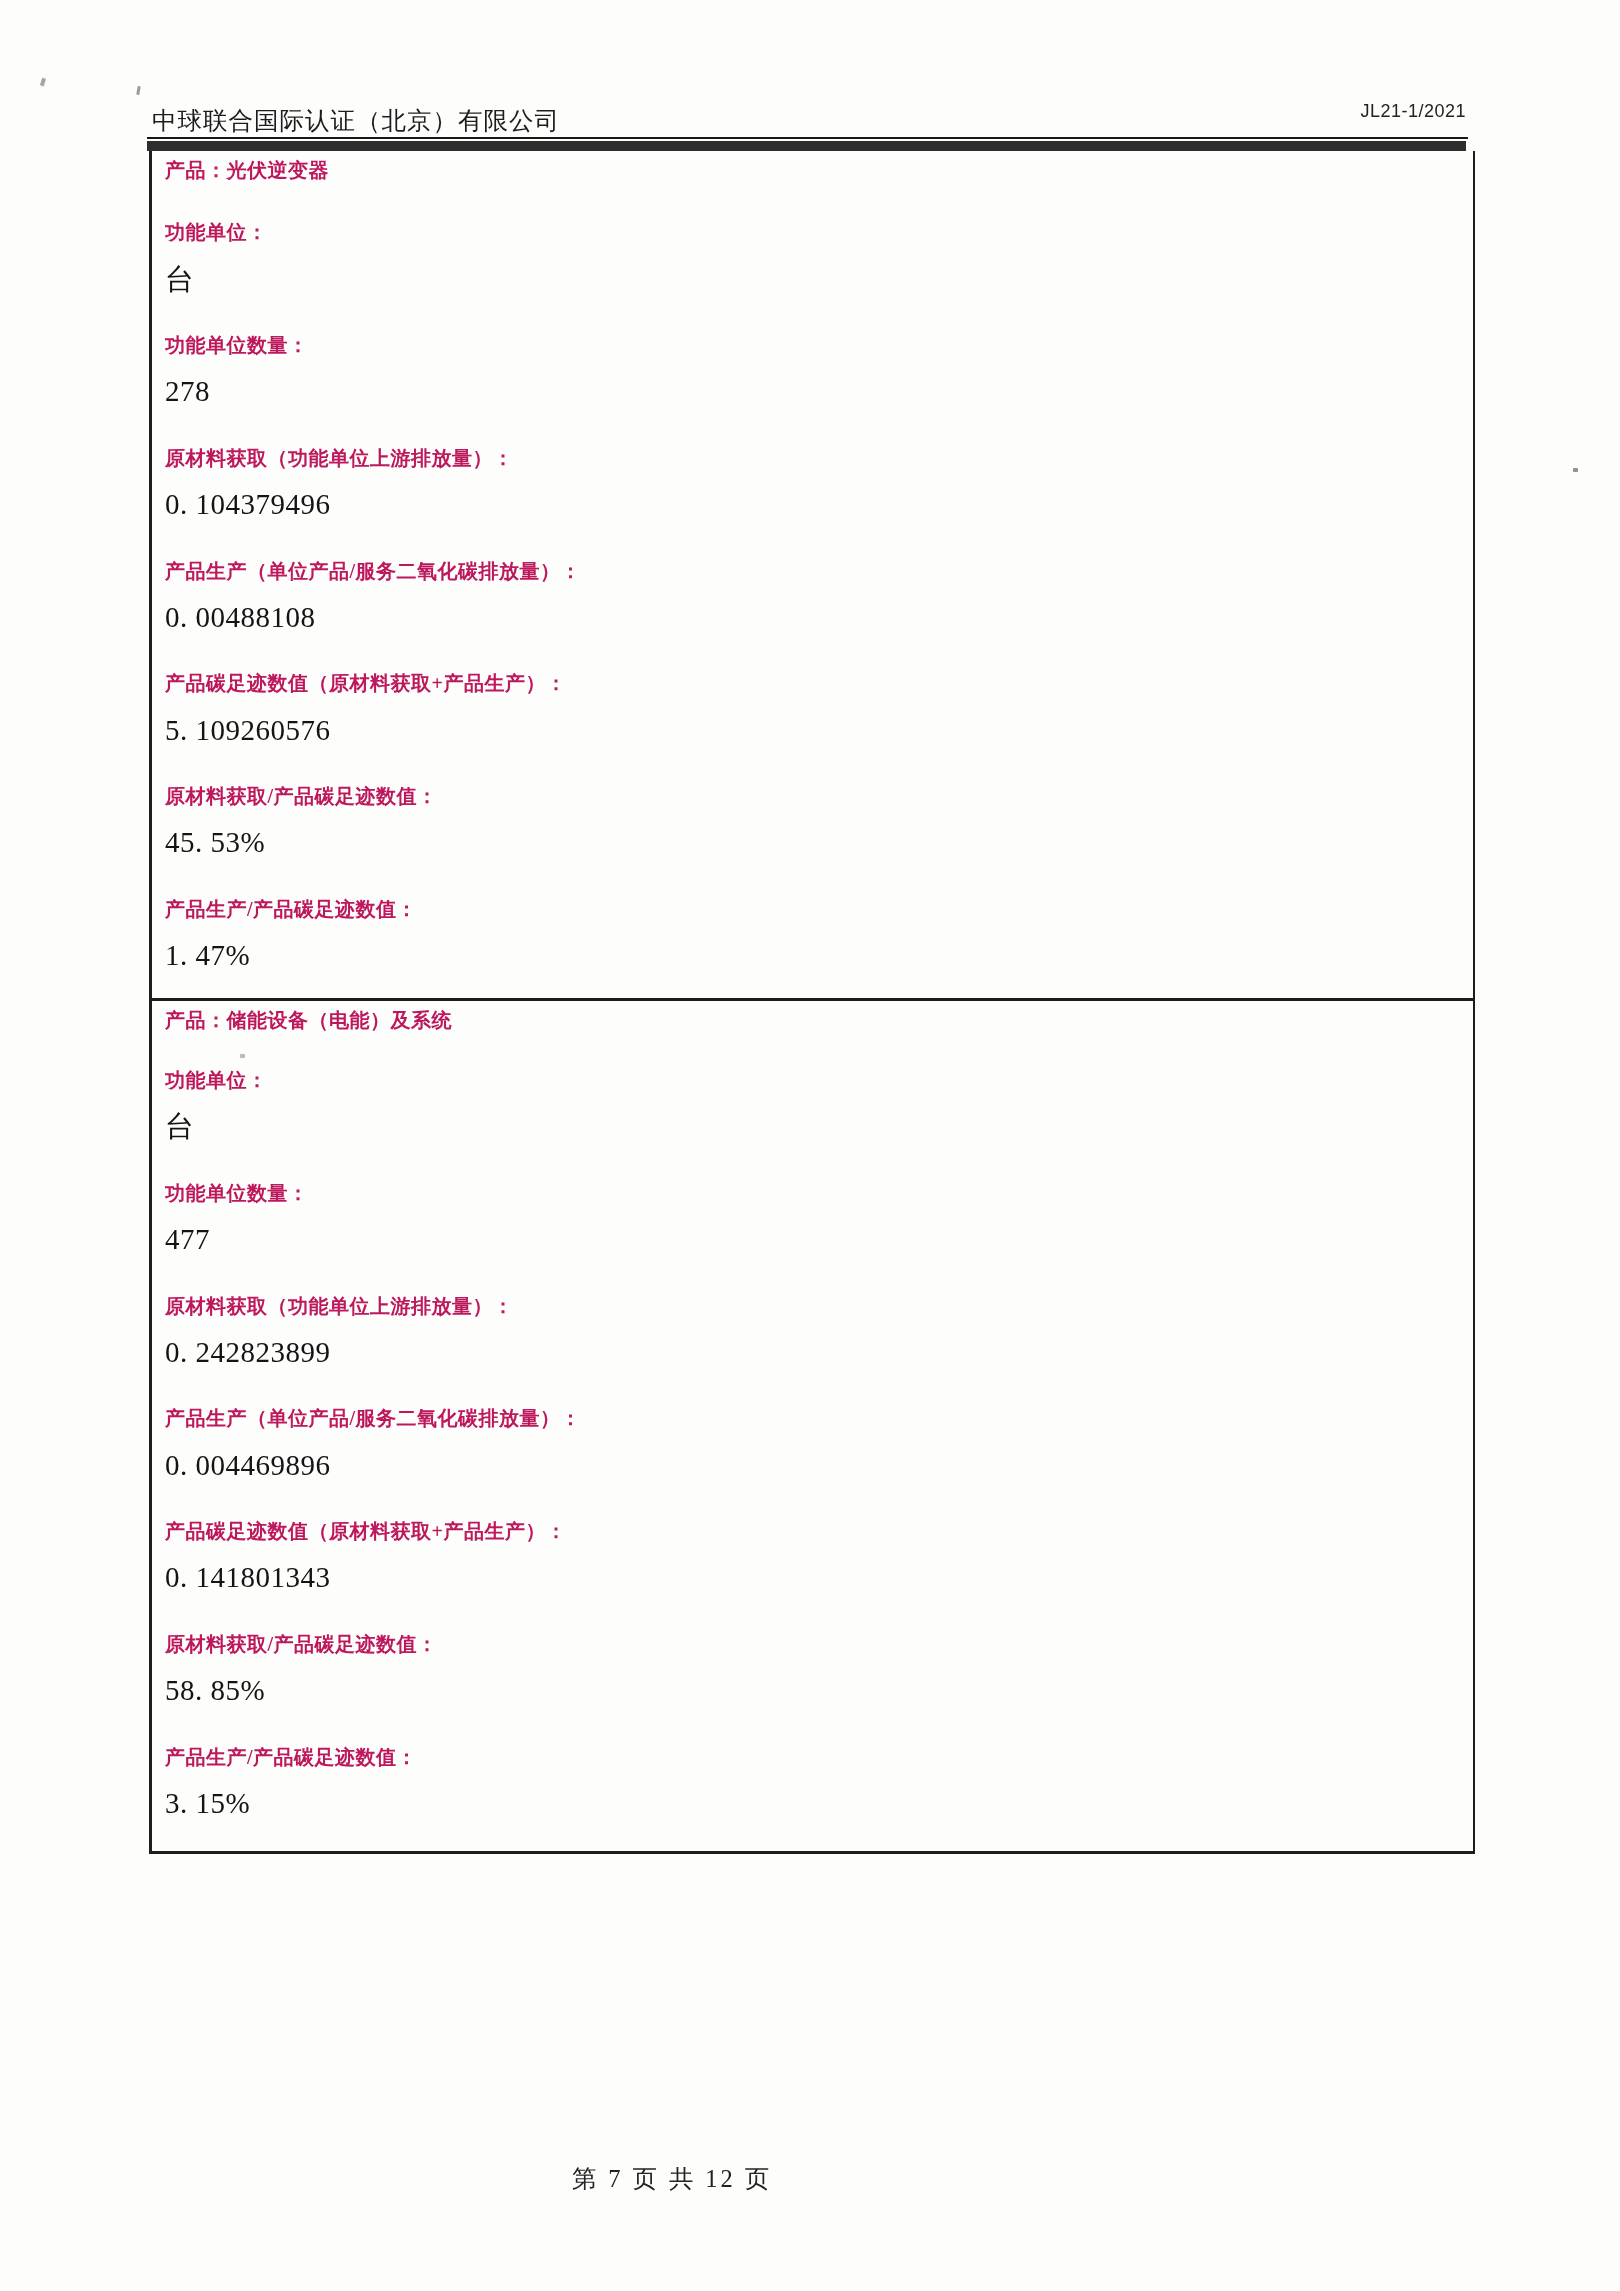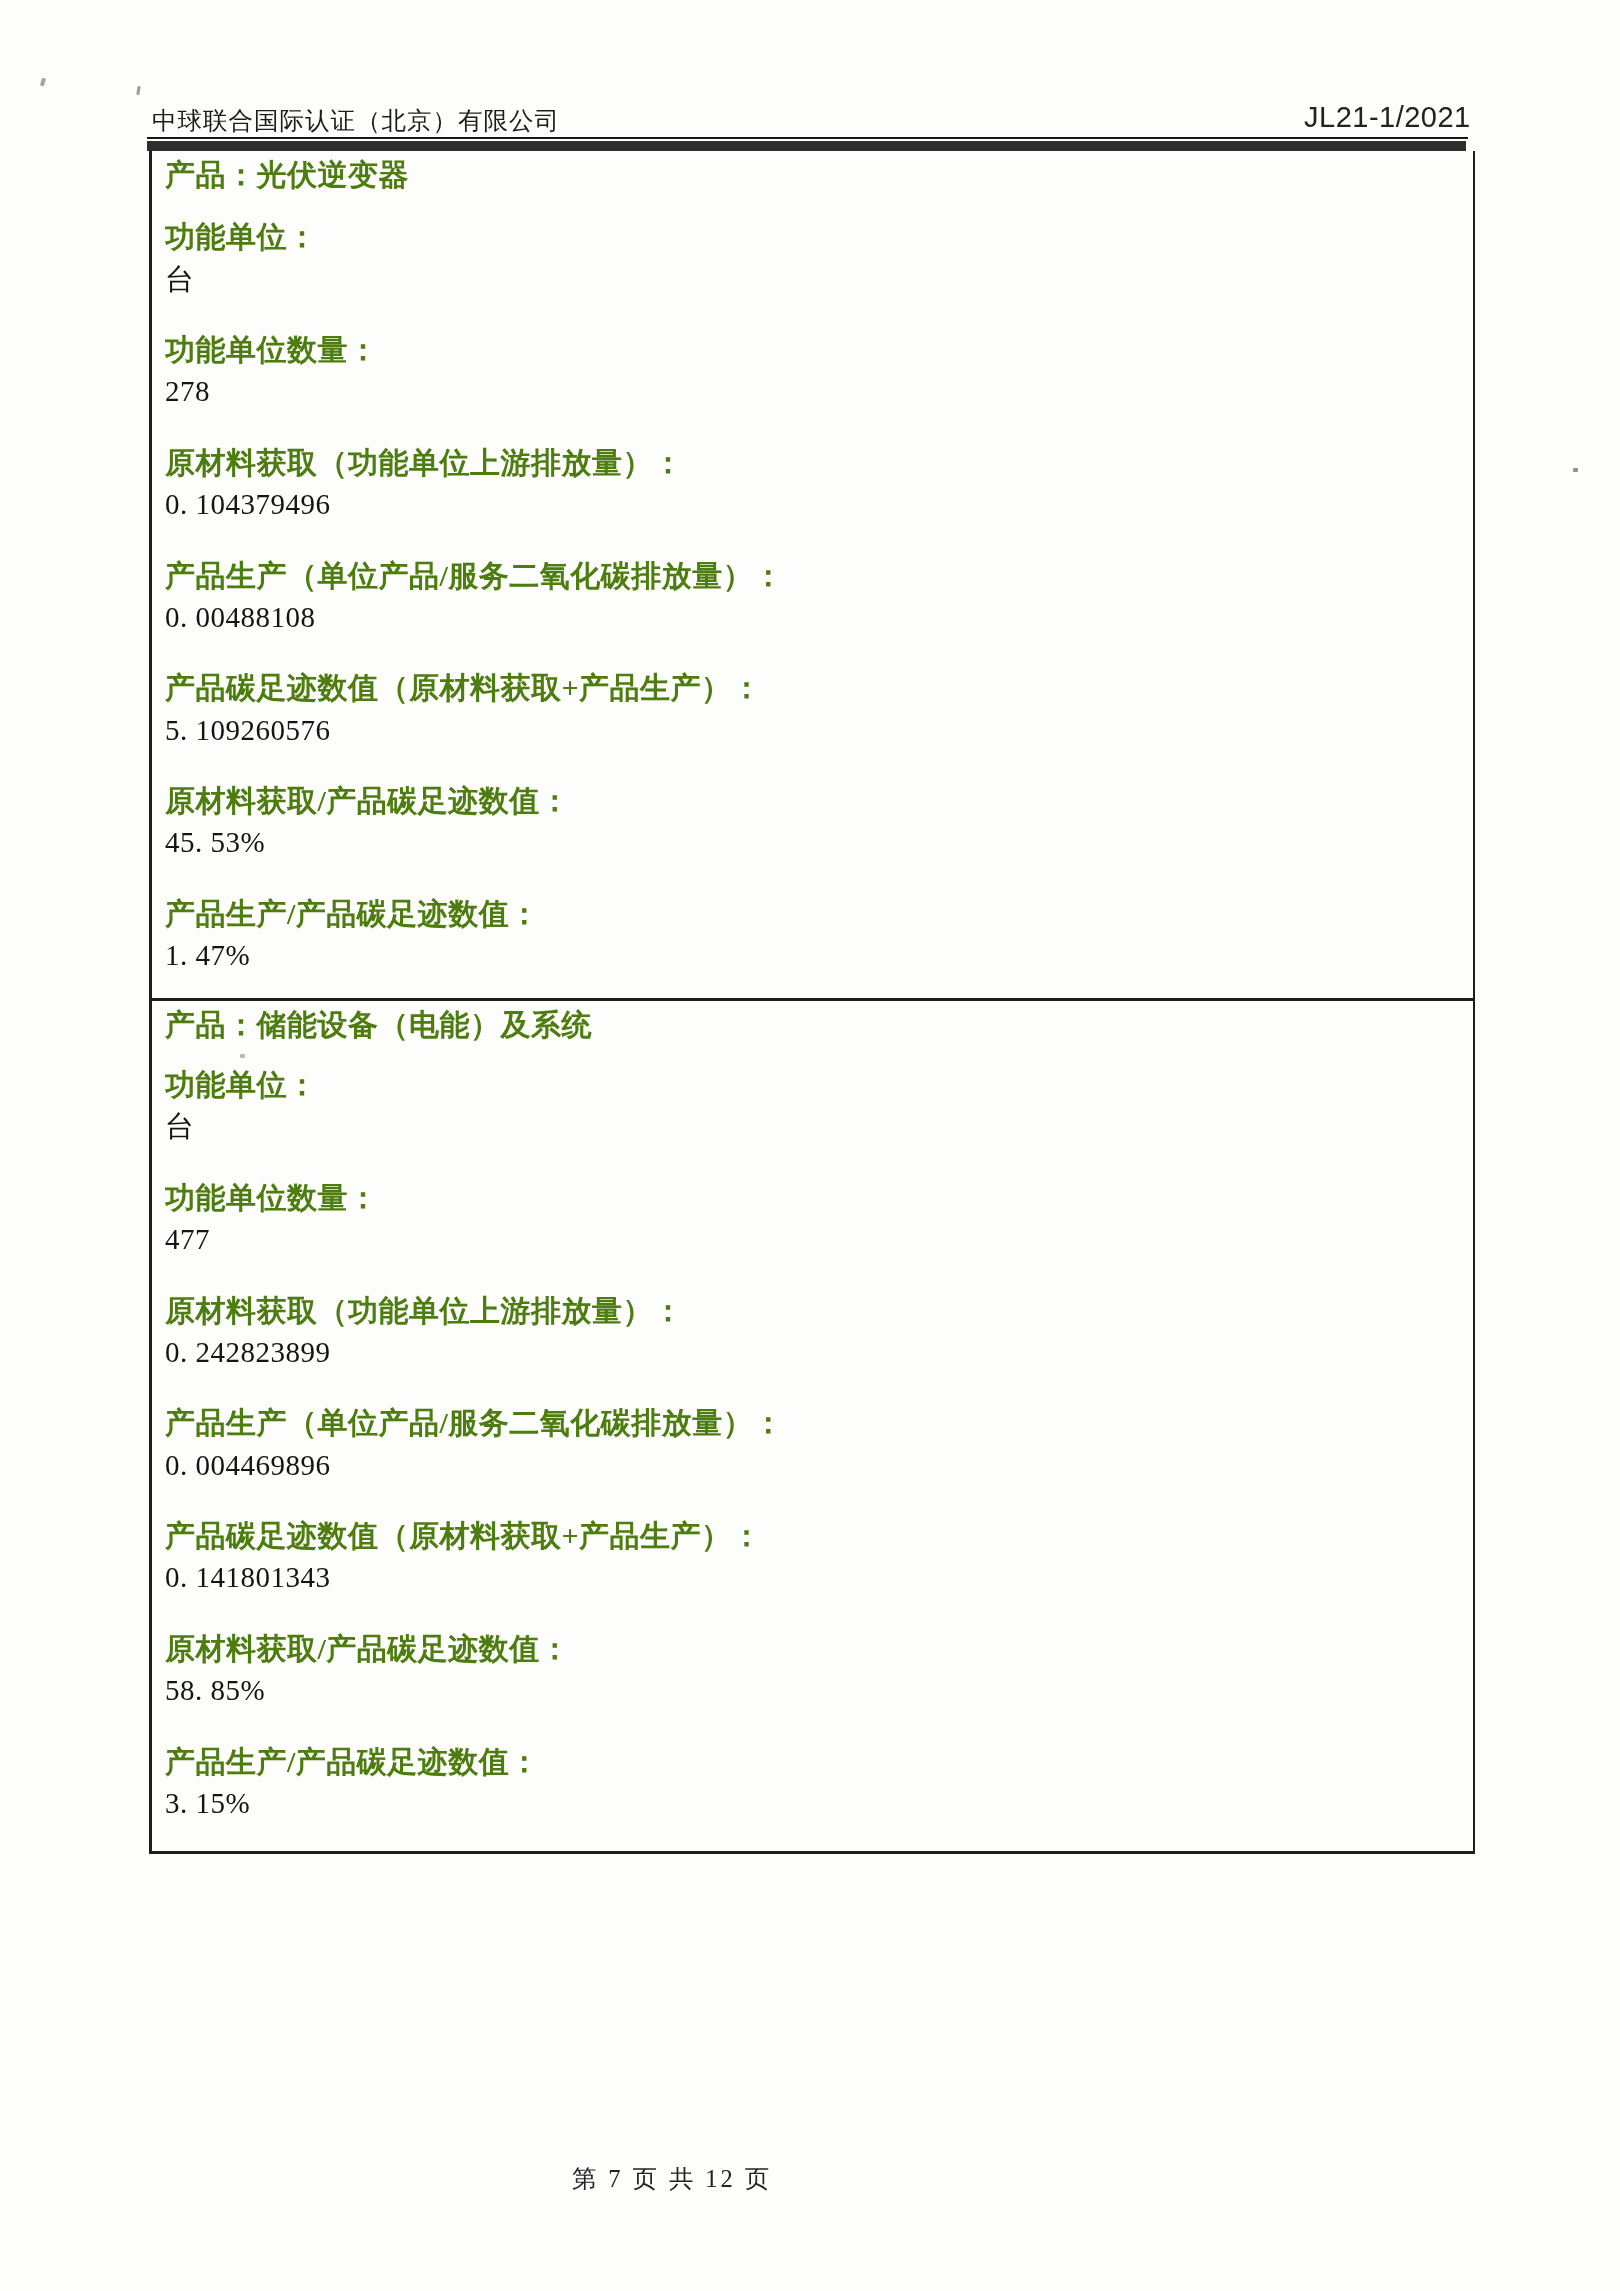--- a/index.html
+++ b/index.html
@@ -20,7 +20,7 @@
   .docnum{
     position:absolute;left:1304px;top:101px;width:162px;text-align:right;
     font-family:"Liberation Sans","DejaVu Sans",sans-serif;
-    font-size:29px;font-weight:400;color:#222;letter-spacing:0.5px;
+    font-size:18px;font-weight:400;color:#222;letter-spacing:0.5px;
     white-space:nowrap;
   }
   .rule-thin{

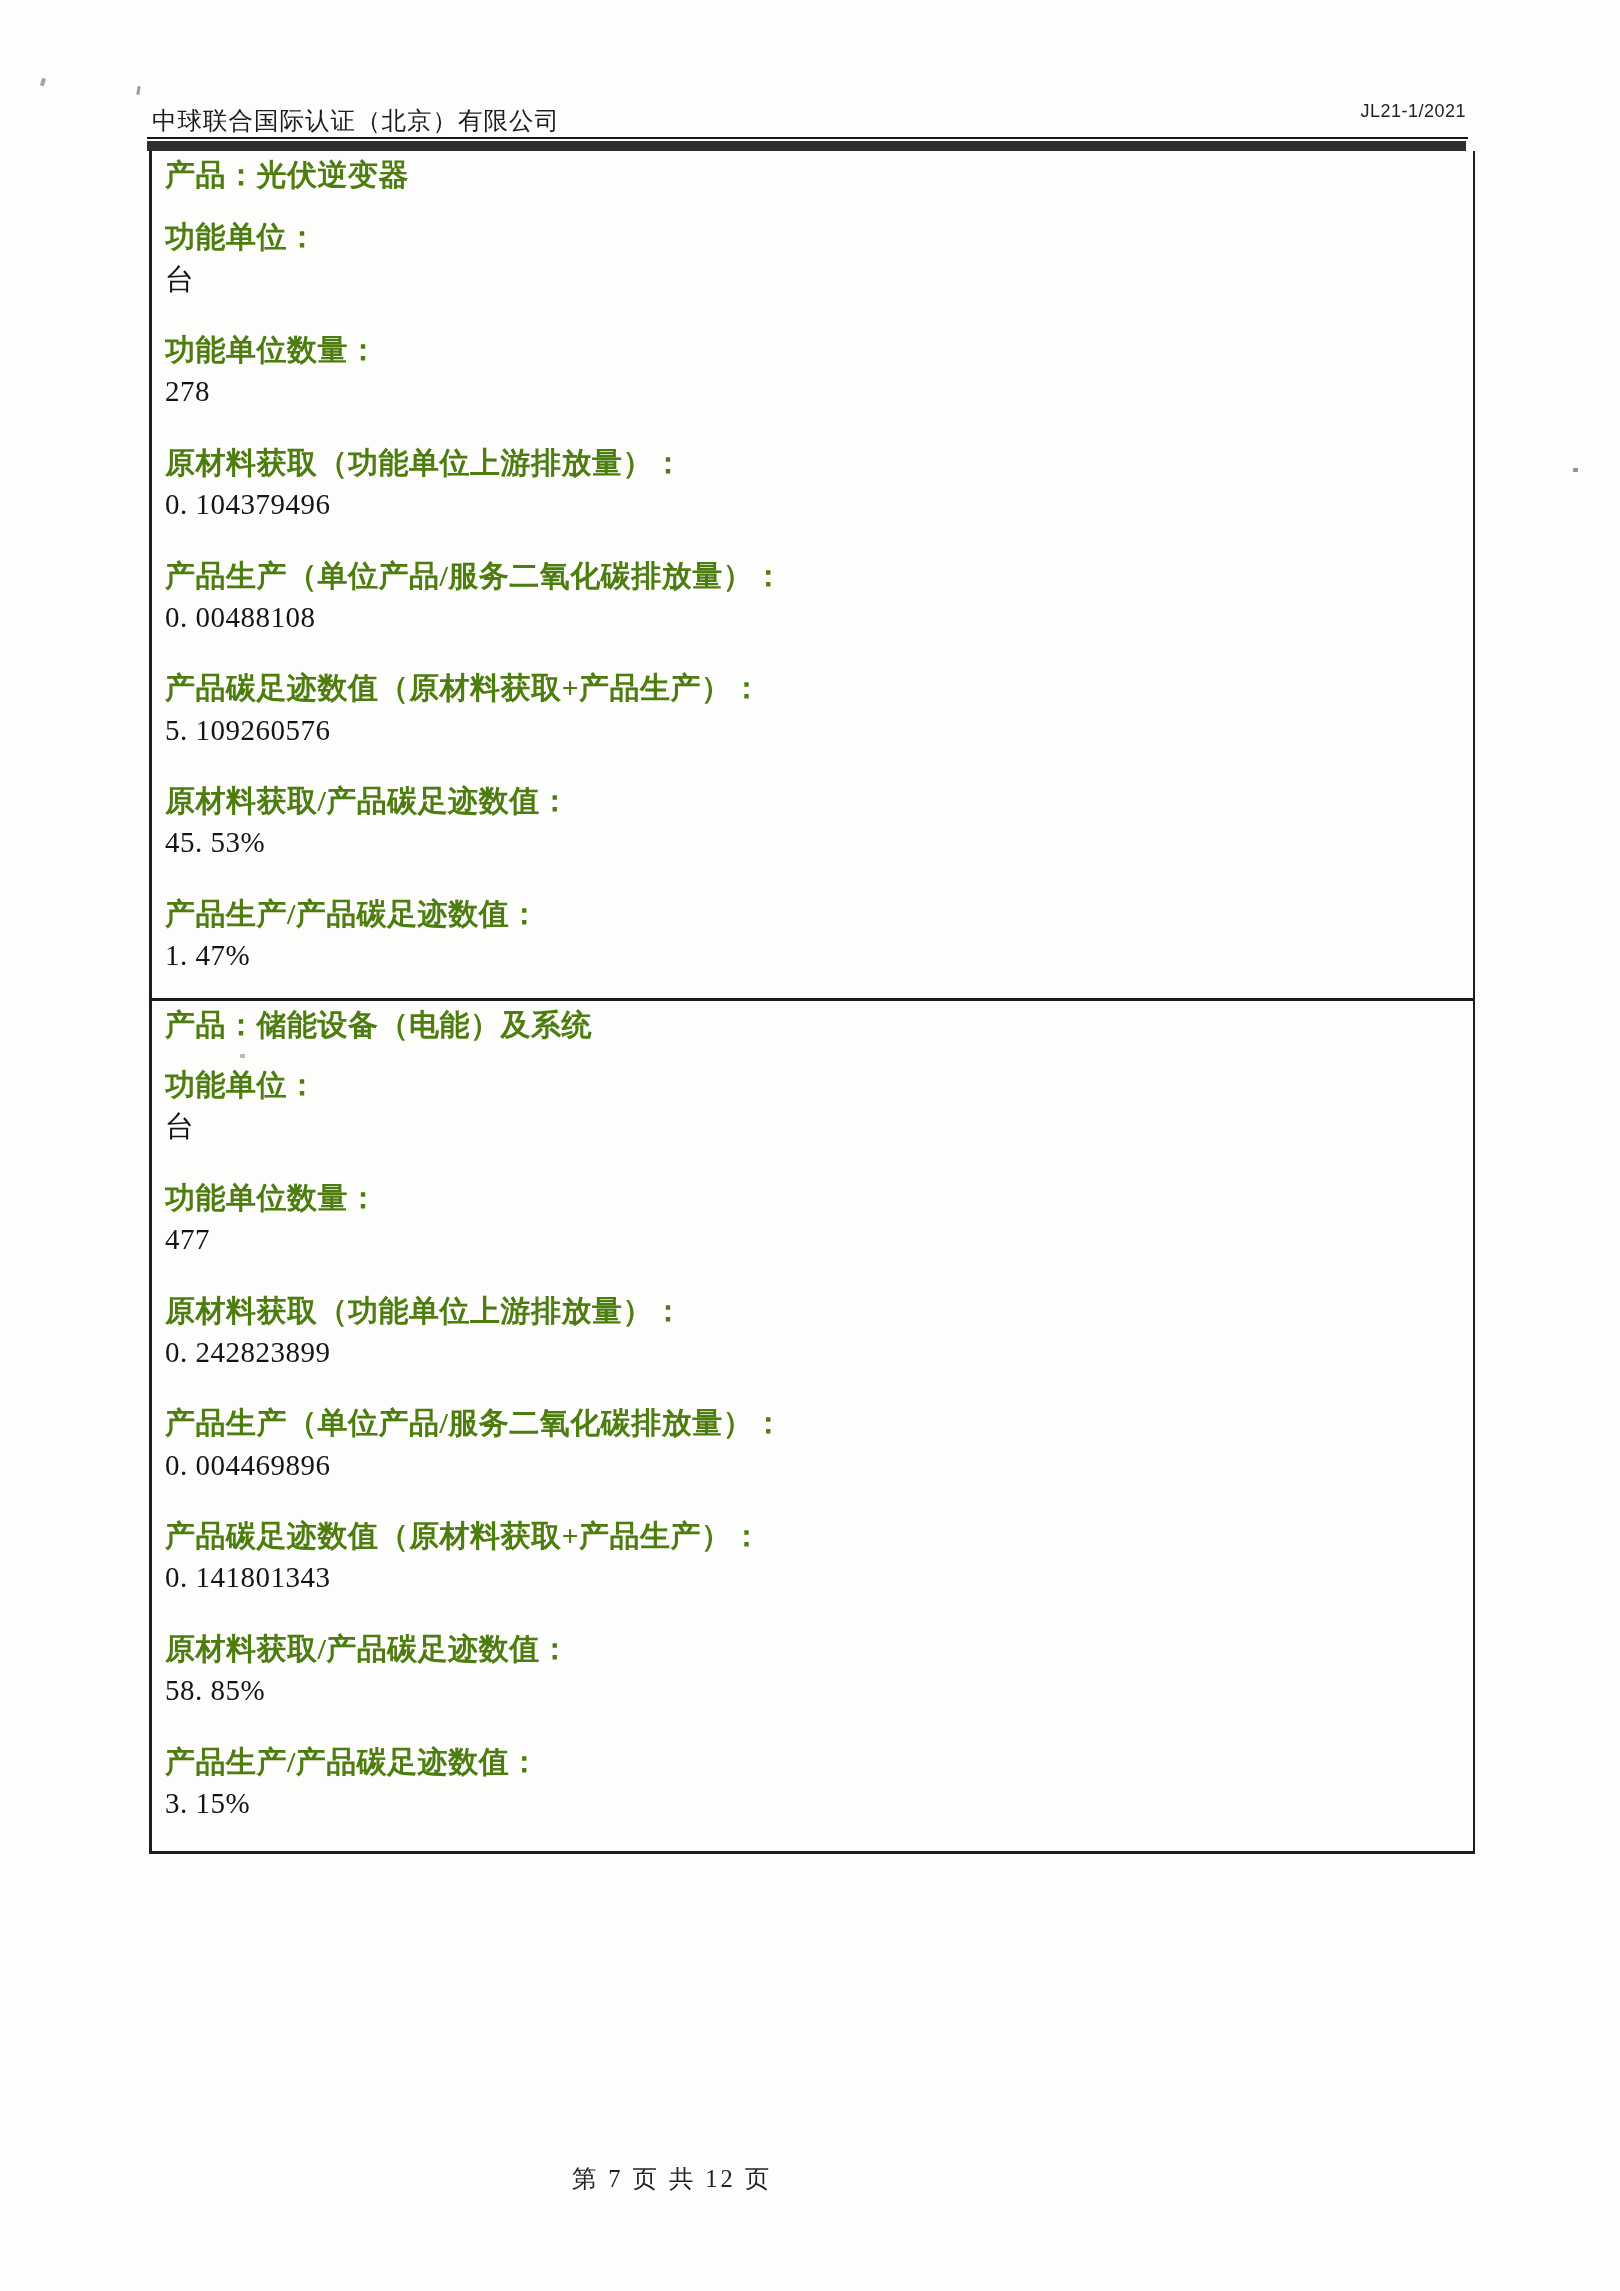--- a/index.html
+++ b/index.html
@@ -47,7 +47,7 @@
     position:absolute;left:165px;white-space:nowrap;line-height:1;
   }
   .lbl{
-    font-size:30px;font-weight:600;color:#4d7c0f;letter-spacing:0.5px;
+    font-size:20px;font-weight:600;color:#be185d;letter-spacing:0.5px;
   }
   .val{
     font-size:29px;font-weight:400;color:#141414;letter-spacing:0.5px;

